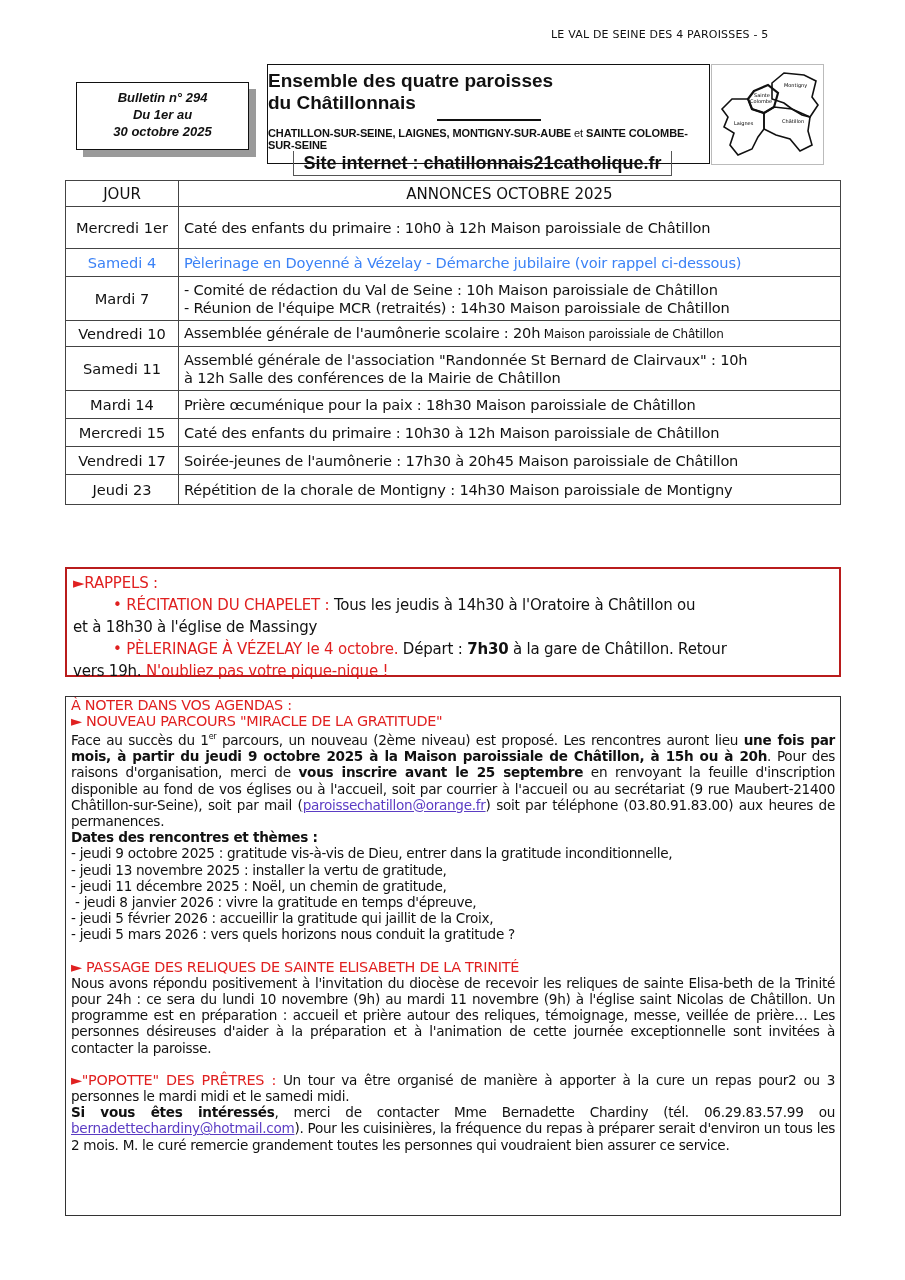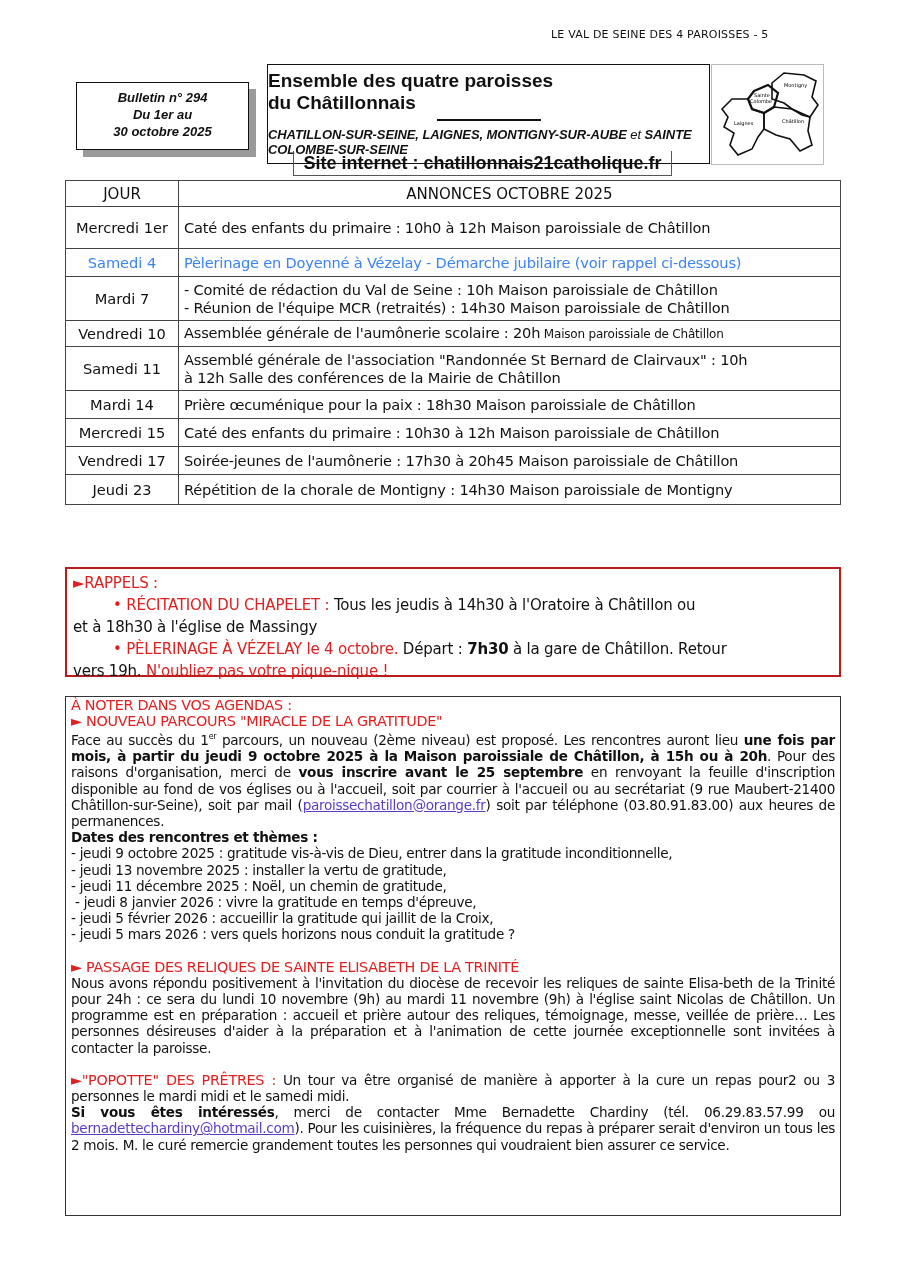--- a/index.html
+++ b/index.html
@@ -9,7 +9,7 @@
   .title-box { position: absolute; top: 64px; left: 255px; width: 443px; height: 100px; border: 1.5px solid #111; text-align: left; font-family: "Liberation Sans", sans-serif; margin-left: 12px; }
   .title-box .t1 { font-weight: bold; font-size: 19px; line-height: 22px; margin-top: 5px; }
   .title-box .rule { width: 104px; height: 2px; background: #111; margin: 5px auto 6px; }
-  .title-box .sub { font-size: 13px; font-weight: bold; letter-spacing: -0.1px; font-style: italic; }
+  .title-box .sub { font-size: 11px; font-weight: bold; letter-spacing: -0.1px; }
   .title-box .sub .lc { font-weight: normal; }
   .site-box { position: absolute; top: 151px; left: 293px; width: 379px; height: 25px; border: 1px solid #555; border-top: none; text-align: center; font-family: "Liberation Sans", sans-serif; font-weight: bold; font-size: 18px; line-height: 24px; }
   .map-box { position: absolute; top: 64px; left: 711px; width: 113px; height: 101px; border: 1px solid #bbb; }

